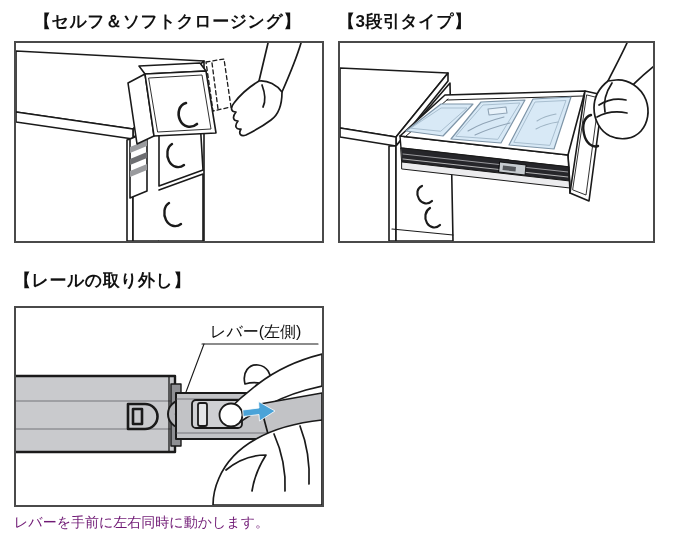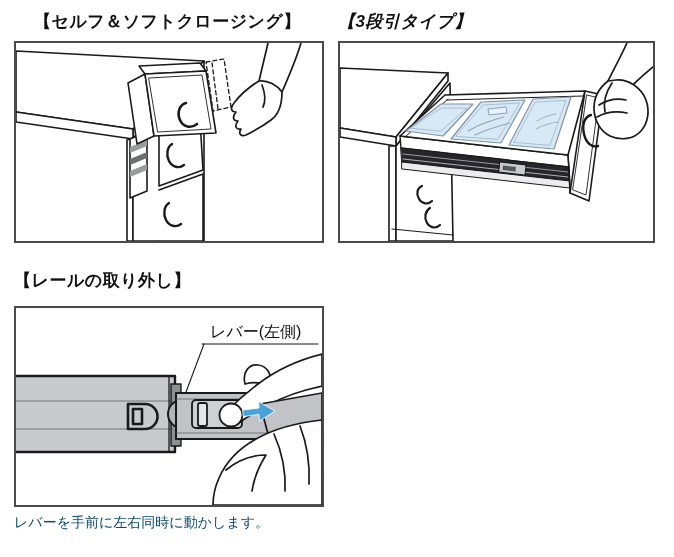--- a/index.html
+++ b/index.html
@@ -30,7 +30,7 @@
 
 <div class="heading" style="left:14px;top:10px;margin-left:20px;">【セルフ＆ソフトクロージング】</div>
 
-<div class="heading" style="left:338px;top:10px;font-style:italic;">【3段引タイプ】</div>
+<div class="heading" style="left:338px;top:10px;">【3段引タイプ】</div>
 
 <div class="panel" style="left:14px;top:41px;width:310px;height:202px;">
   <svg width="306" height="198" viewBox="0 0 306 198" fill="none" stroke="#1a1a1a" stroke-width="1.6" stroke-linejoin="round" stroke-linecap="round">

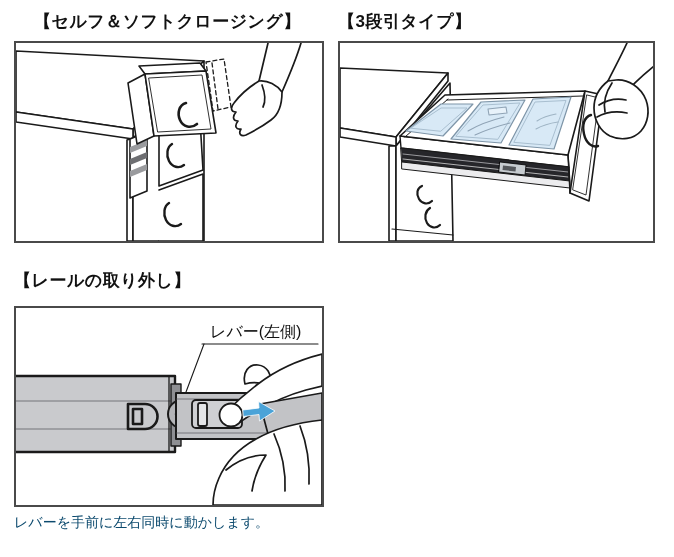--- a/index.html
+++ b/index.html
@@ -17,7 +17,7 @@
   }
   .panel svg{display:block;}
   .caption{
-    position:absolute;font-size:14px;font-weight:500;color:#0c4a6e;white-space:nowrap;
+    position:absolute;font-size:14px;font-weight:500;color:#701a75;white-space:nowrap;
   }
   .lever-label{
     position:absolute;left:194px;top:14px;font-size:16px;font-weight:500;

